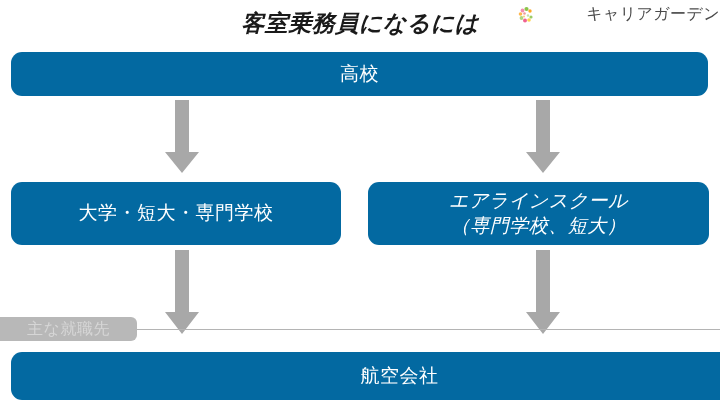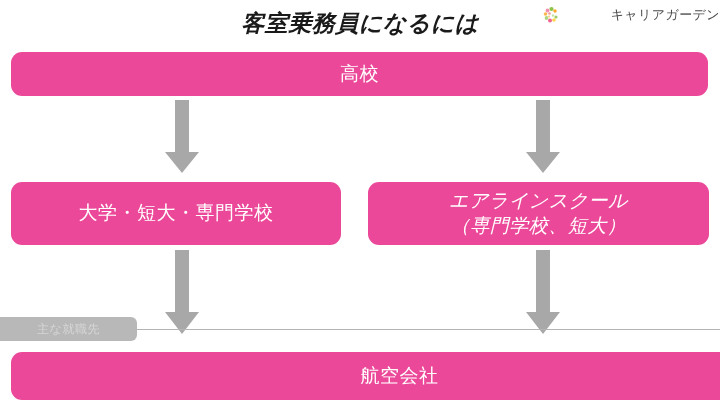--- a/index.html
+++ b/index.html
@@ -34,7 +34,7 @@
     flex: 0 0 auto;
   }
   .logo-text {
-    font-size: 13px;
+    font-size: 16px;
     letter-spacing: 0.4px;
     color: #4a4a4a;
     white-space: nowrap;

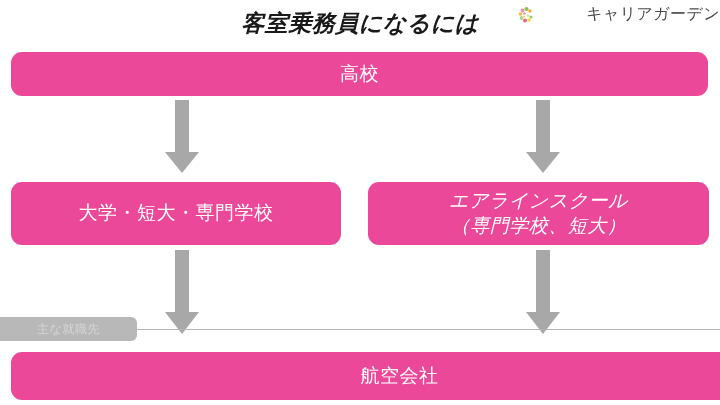--- a/index.html
+++ b/index.html
@@ -59,7 +59,7 @@
   
   .gbox {
     position: absolute;
-    background: #ec4899;
+    background: #0369a1;
     border-radius: 11px;
     color: #ffffff;
     display: flex;

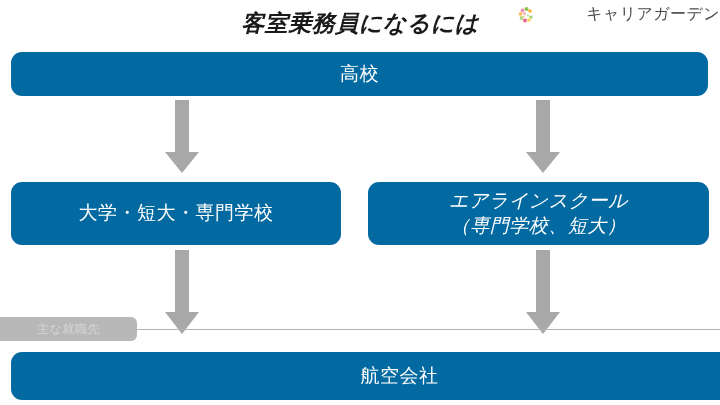--- a/index.html
+++ b/index.html
@@ -136,7 +136,7 @@
     align-items: center;
     justify-content: center;
     color: #d6d6d6;
-    font-size: 12px;
+    font-size: 16px;
     letter-spacing: 0.5px;
   }
 </style>

